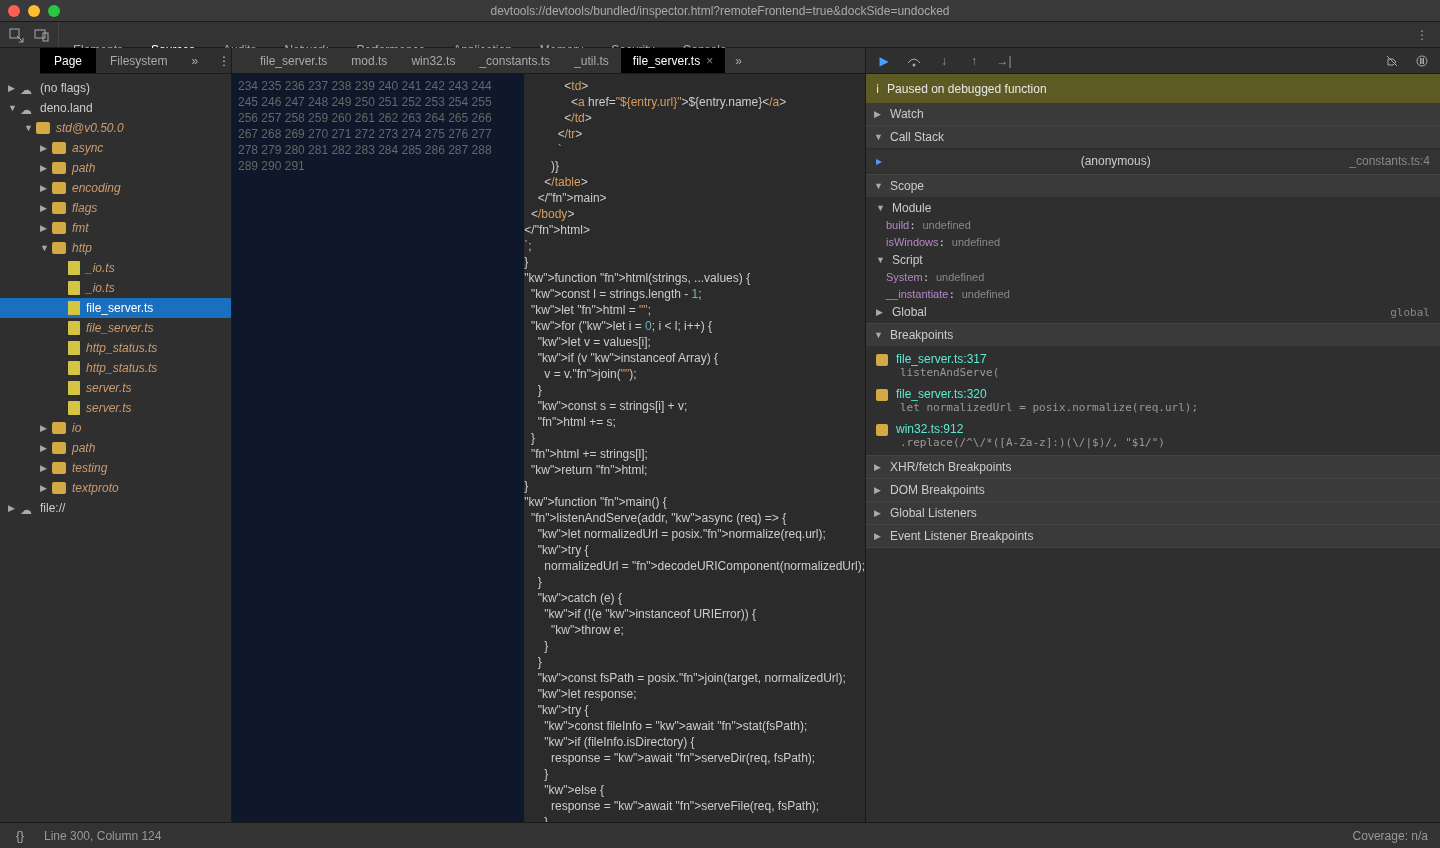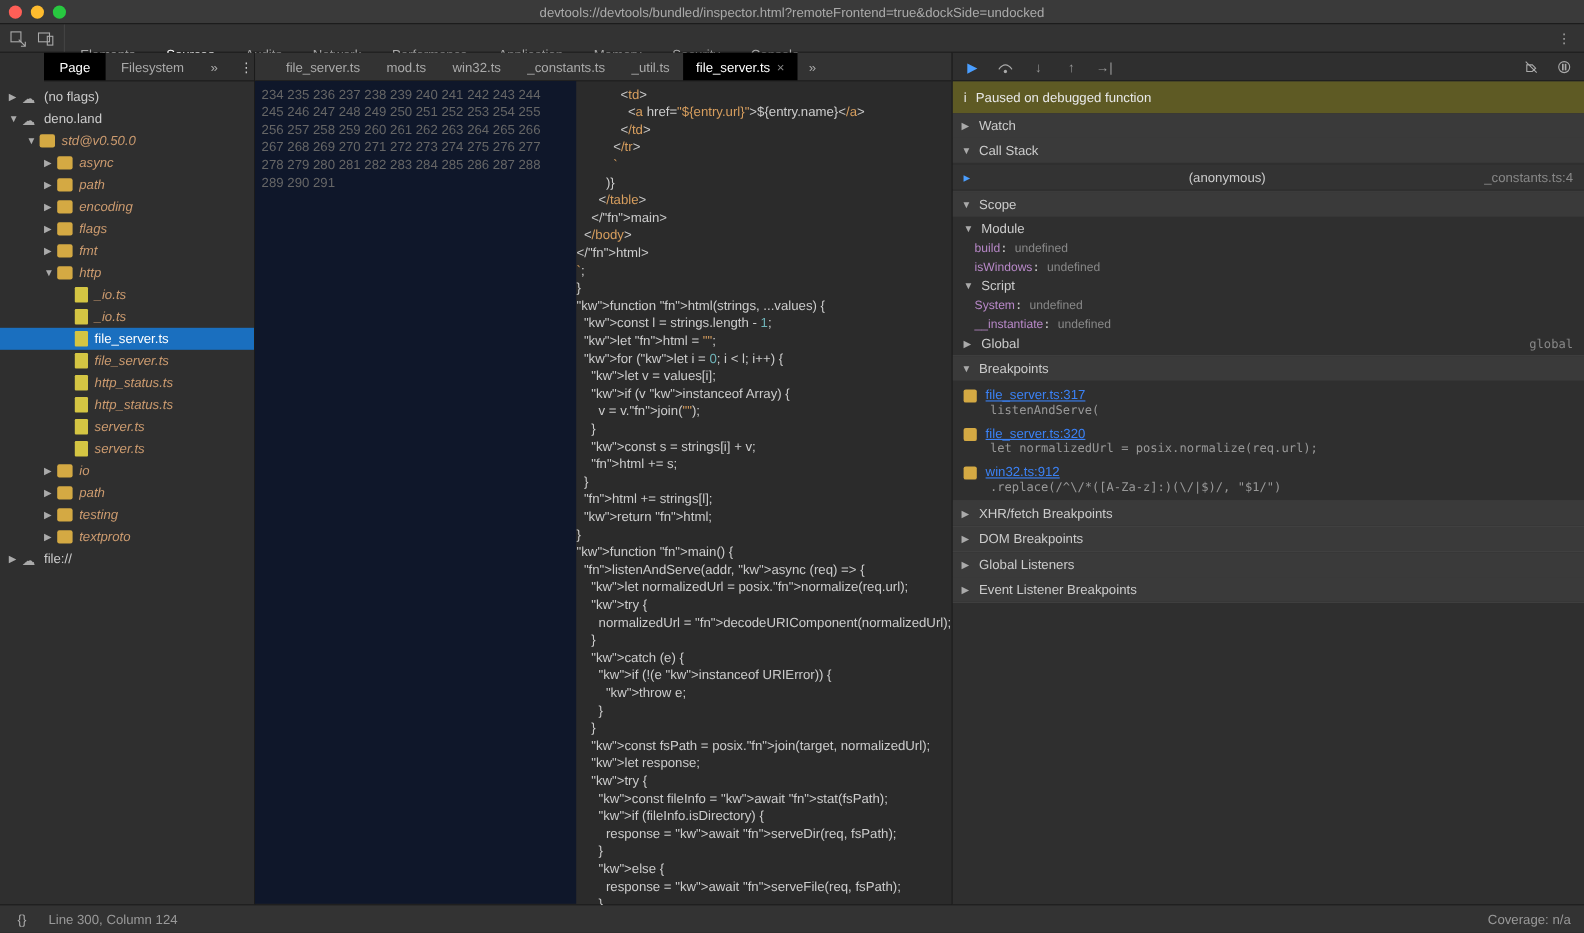--- a/index.html
+++ b/index.html
@@ -57,7 +57,7 @@
 .scopeval{color:#888;}
 .globalpill{color:#888;margin-left:auto;font-family:Menlo,monospace;font-size:11px;}
 .bprow{padding:4px 10px;}
-.bploc{color:#3b82f6;text-decoration:underline;}
+.bploc{color:#5eead4;}
 .bpcode{font-family:Menlo,monospace;color:#999;padding-left:24px;font-size:11px;}
 .chk{width:12px;height:12px;background:#d4a943;border-radius:2px;margin-right:8px;display:inline-block;vertical-align:middle;}
 .statusbar{height:26px;background:#333;border-top:1px solid #1a1a1a;display:flex;align-items:center;padding:0 12px;color:#999;}

